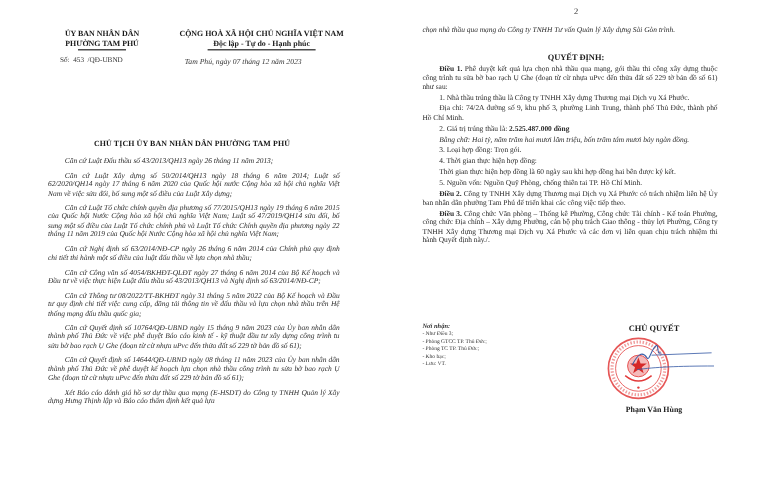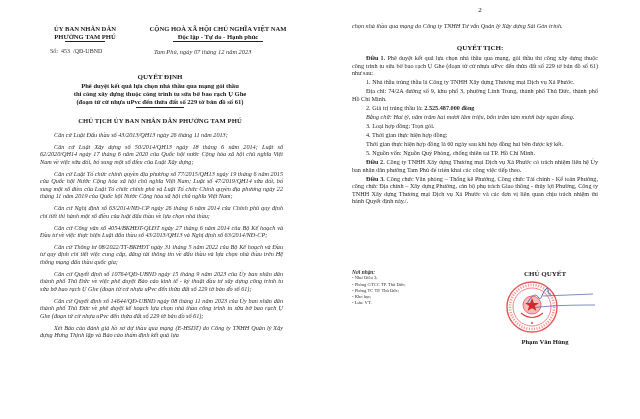--- a/index.html
+++ b/index.html
@@ -92,7 +92,7 @@
 <div class="page page-right">
   <div class="page-num">2</div>
   <div class="cont-text">chọn nhà thầu qua mạng do Công ty TNHH Tư vấn Quản lý Xây dựng Sài Gòn trình.</div>
-  <div class="qd-heading">QUYẾT TỊCH:</div>
+  <div class="qd-heading">QUYẾT ĐỊNH:</div>
 
   <div class="body-right">
     <p><span class="b">Điều 1.</span><span> Phê duyệt kết quả lựa chọn nhà thầu qua mạng, gói thầu thi công xây dựng thuộc công trình tu sửa bờ bao rạch Ụ Ghe (đoạn từ cừ nhựa uPvc đến thửa đất số 229 tờ bản đồ số 61) như sau:</span></p>

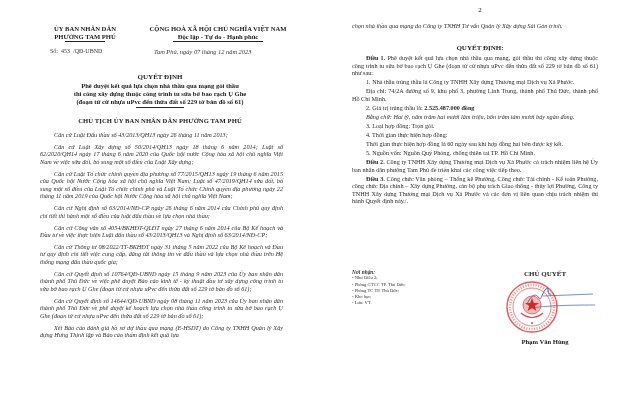--- a/index.html
+++ b/index.html
@@ -66,13 +66,6 @@
   </div>
   <div class="date-line">Tam Phú, ngày  07 tháng 12  năm 2023</div>
 
-  <div class="title-block">
-    <div class="t1">QUYẾT ĐỊNH</div>
-    <div class="t2">Phê duyệt kết quả lựa chọn nhà thầu qua mạng gói thầu</div>
-    <div class="t2">thi công xây dựng thuộc công trình tu sửa bờ bao rạch Ụ Ghe</div>
-    <div class="t2">(đoạn từ cừ nhựa uPvc đến thửa đất số 229 tờ bản đồ số 61)</div>
-    <div class="title-underline"></div>
-  </div>
 
   <div class="chair-heading">CHỦ TỊCH ỦY BAN NHÂN DÂN PHƯỜNG TAM PHÚ</div>
 

